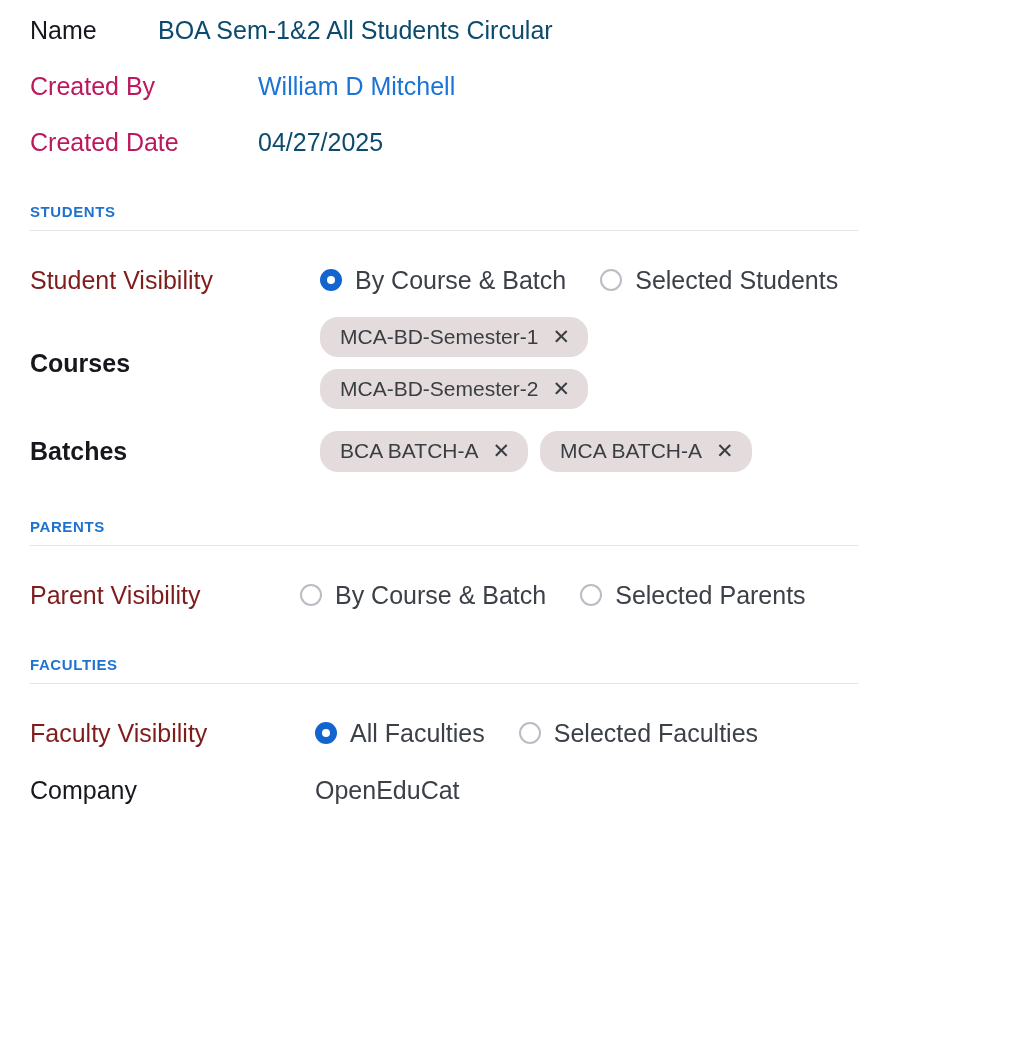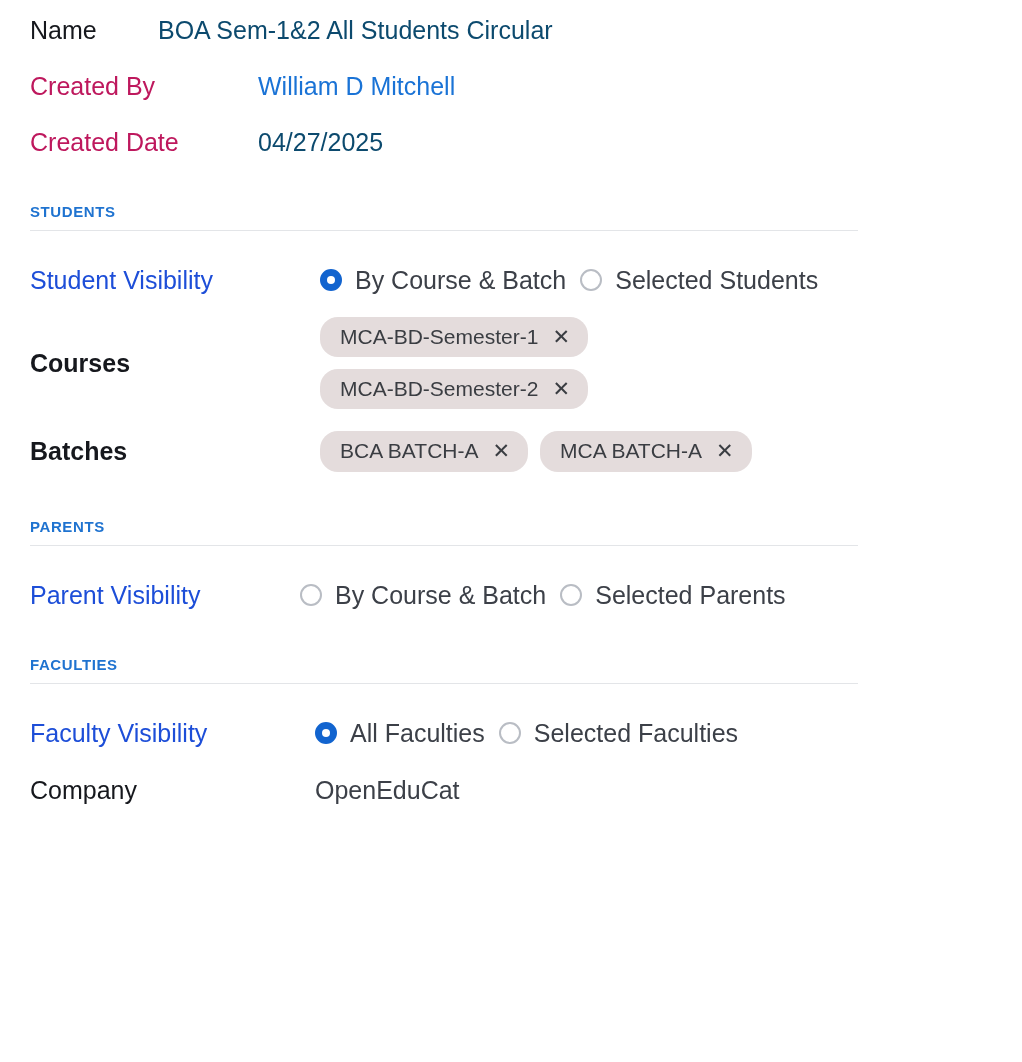--- a/index.html
+++ b/index.html
@@ -78,7 +78,7 @@
   }
   .vis-label {
     font-size: 25px;
-    color: #1d4ed8;
+    color: #7f1d1d;
     flex: 0 0 auto;
     line-height: 1.2;
   }

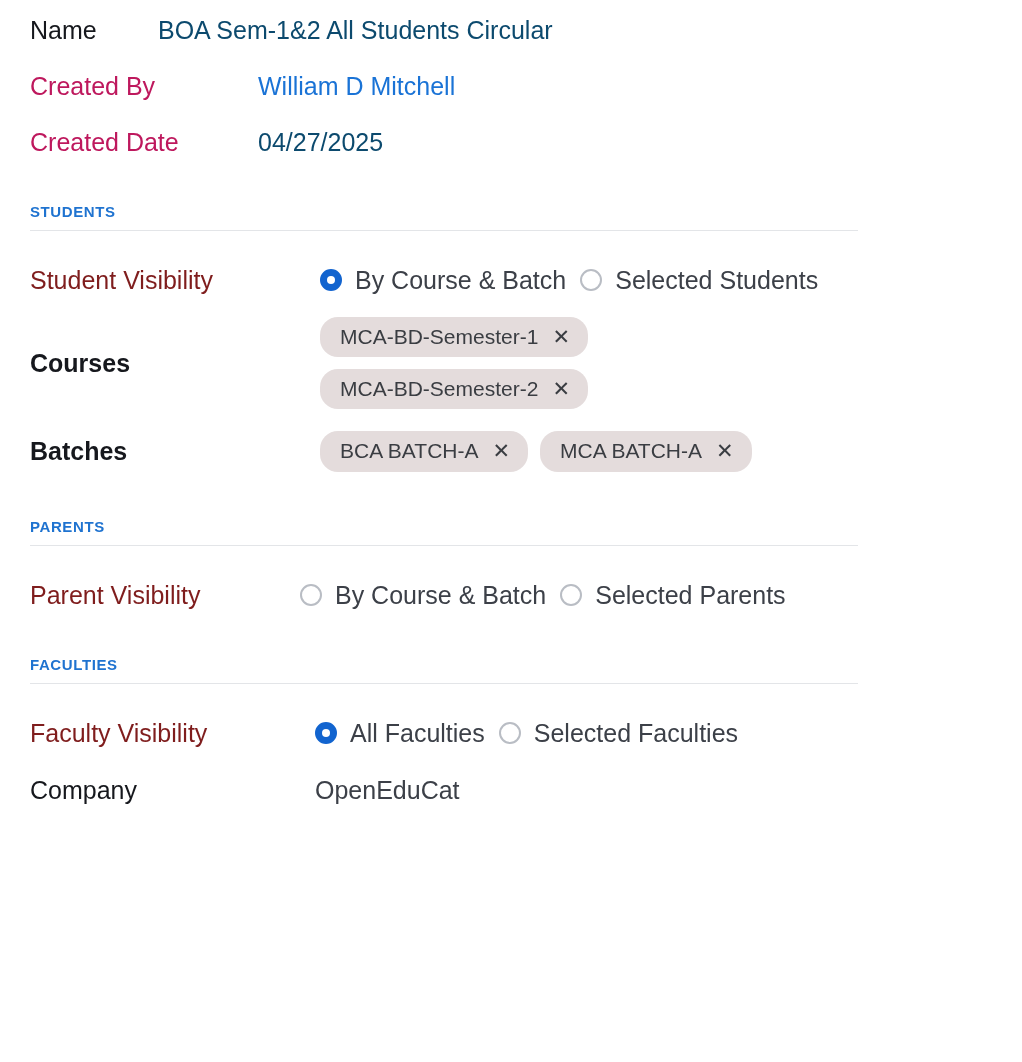--- a/index.html
+++ b/index.html
@@ -89,7 +89,7 @@
   .radio-group {
     display: flex;
     align-items: center;
-    gap: 14px;
+    gap: 34px;
   }
   .radio-opt {
     display: flex;

